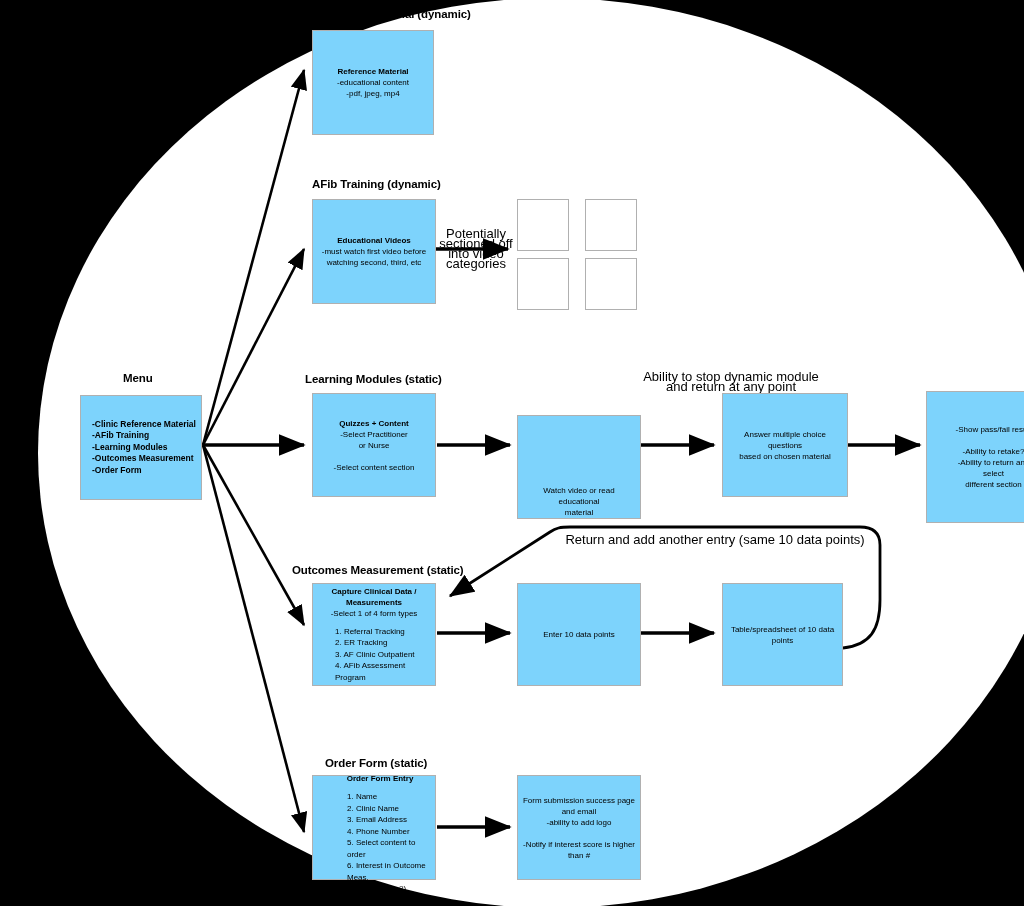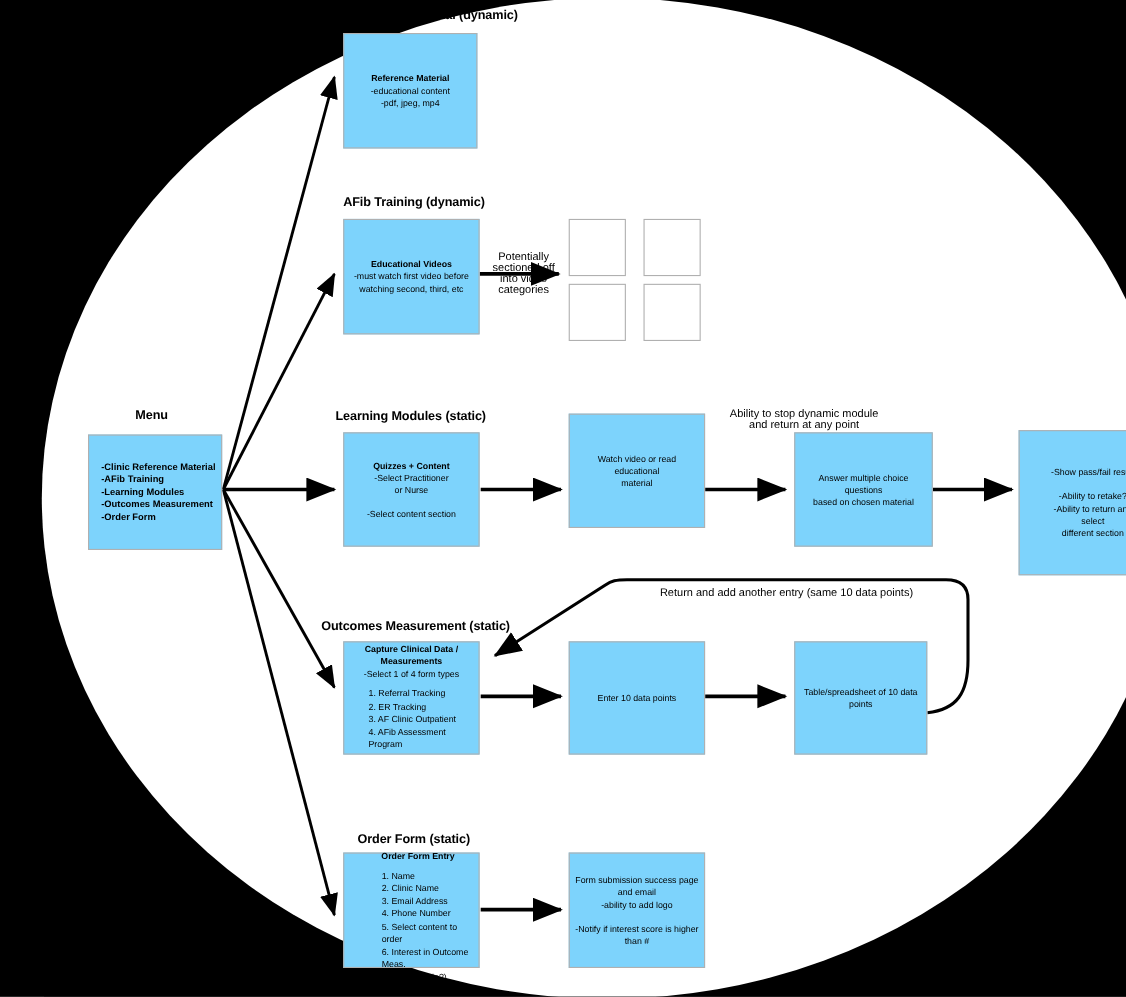--- a/index.html
+++ b/index.html
@@ -86,7 +86,7 @@
   }
   .edge-label {
     position: absolute;
-    font-size: 10px;
+    font-size: 13px;
     line-height: 10px;
     color: #000;
     text-align: center;

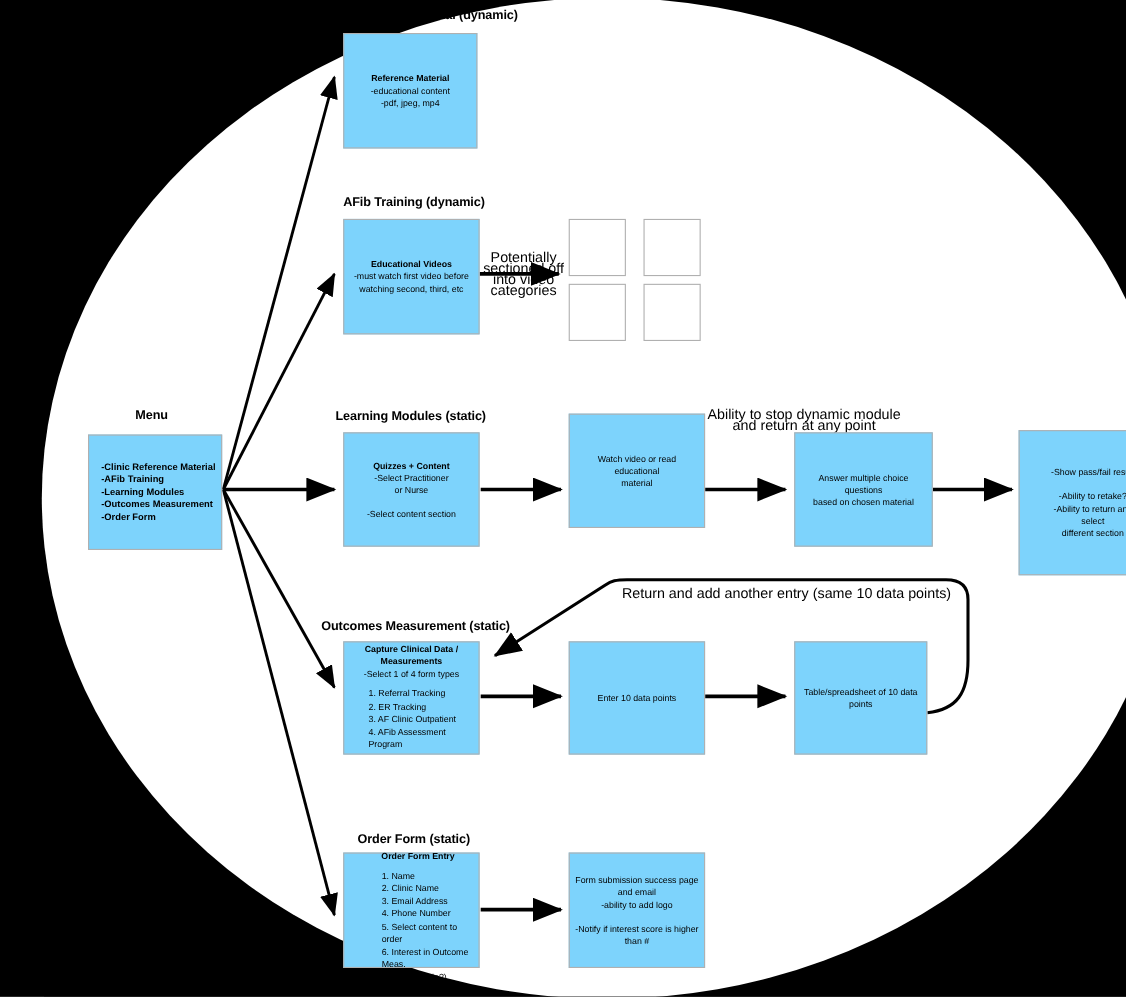--- a/index.html
+++ b/index.html
@@ -193,7 +193,7 @@
     </div>
   </div>
 
-  <div class="node" style="left:477px; top:376px; width:124px; height:104px;">
+  <div class="node" style="left:477px; top:415px; width:124px; height:104px;align-items:flex-end;">
     <div class="node-inner">
       <div class="node-text">Watch video or read educational
 material</div>

